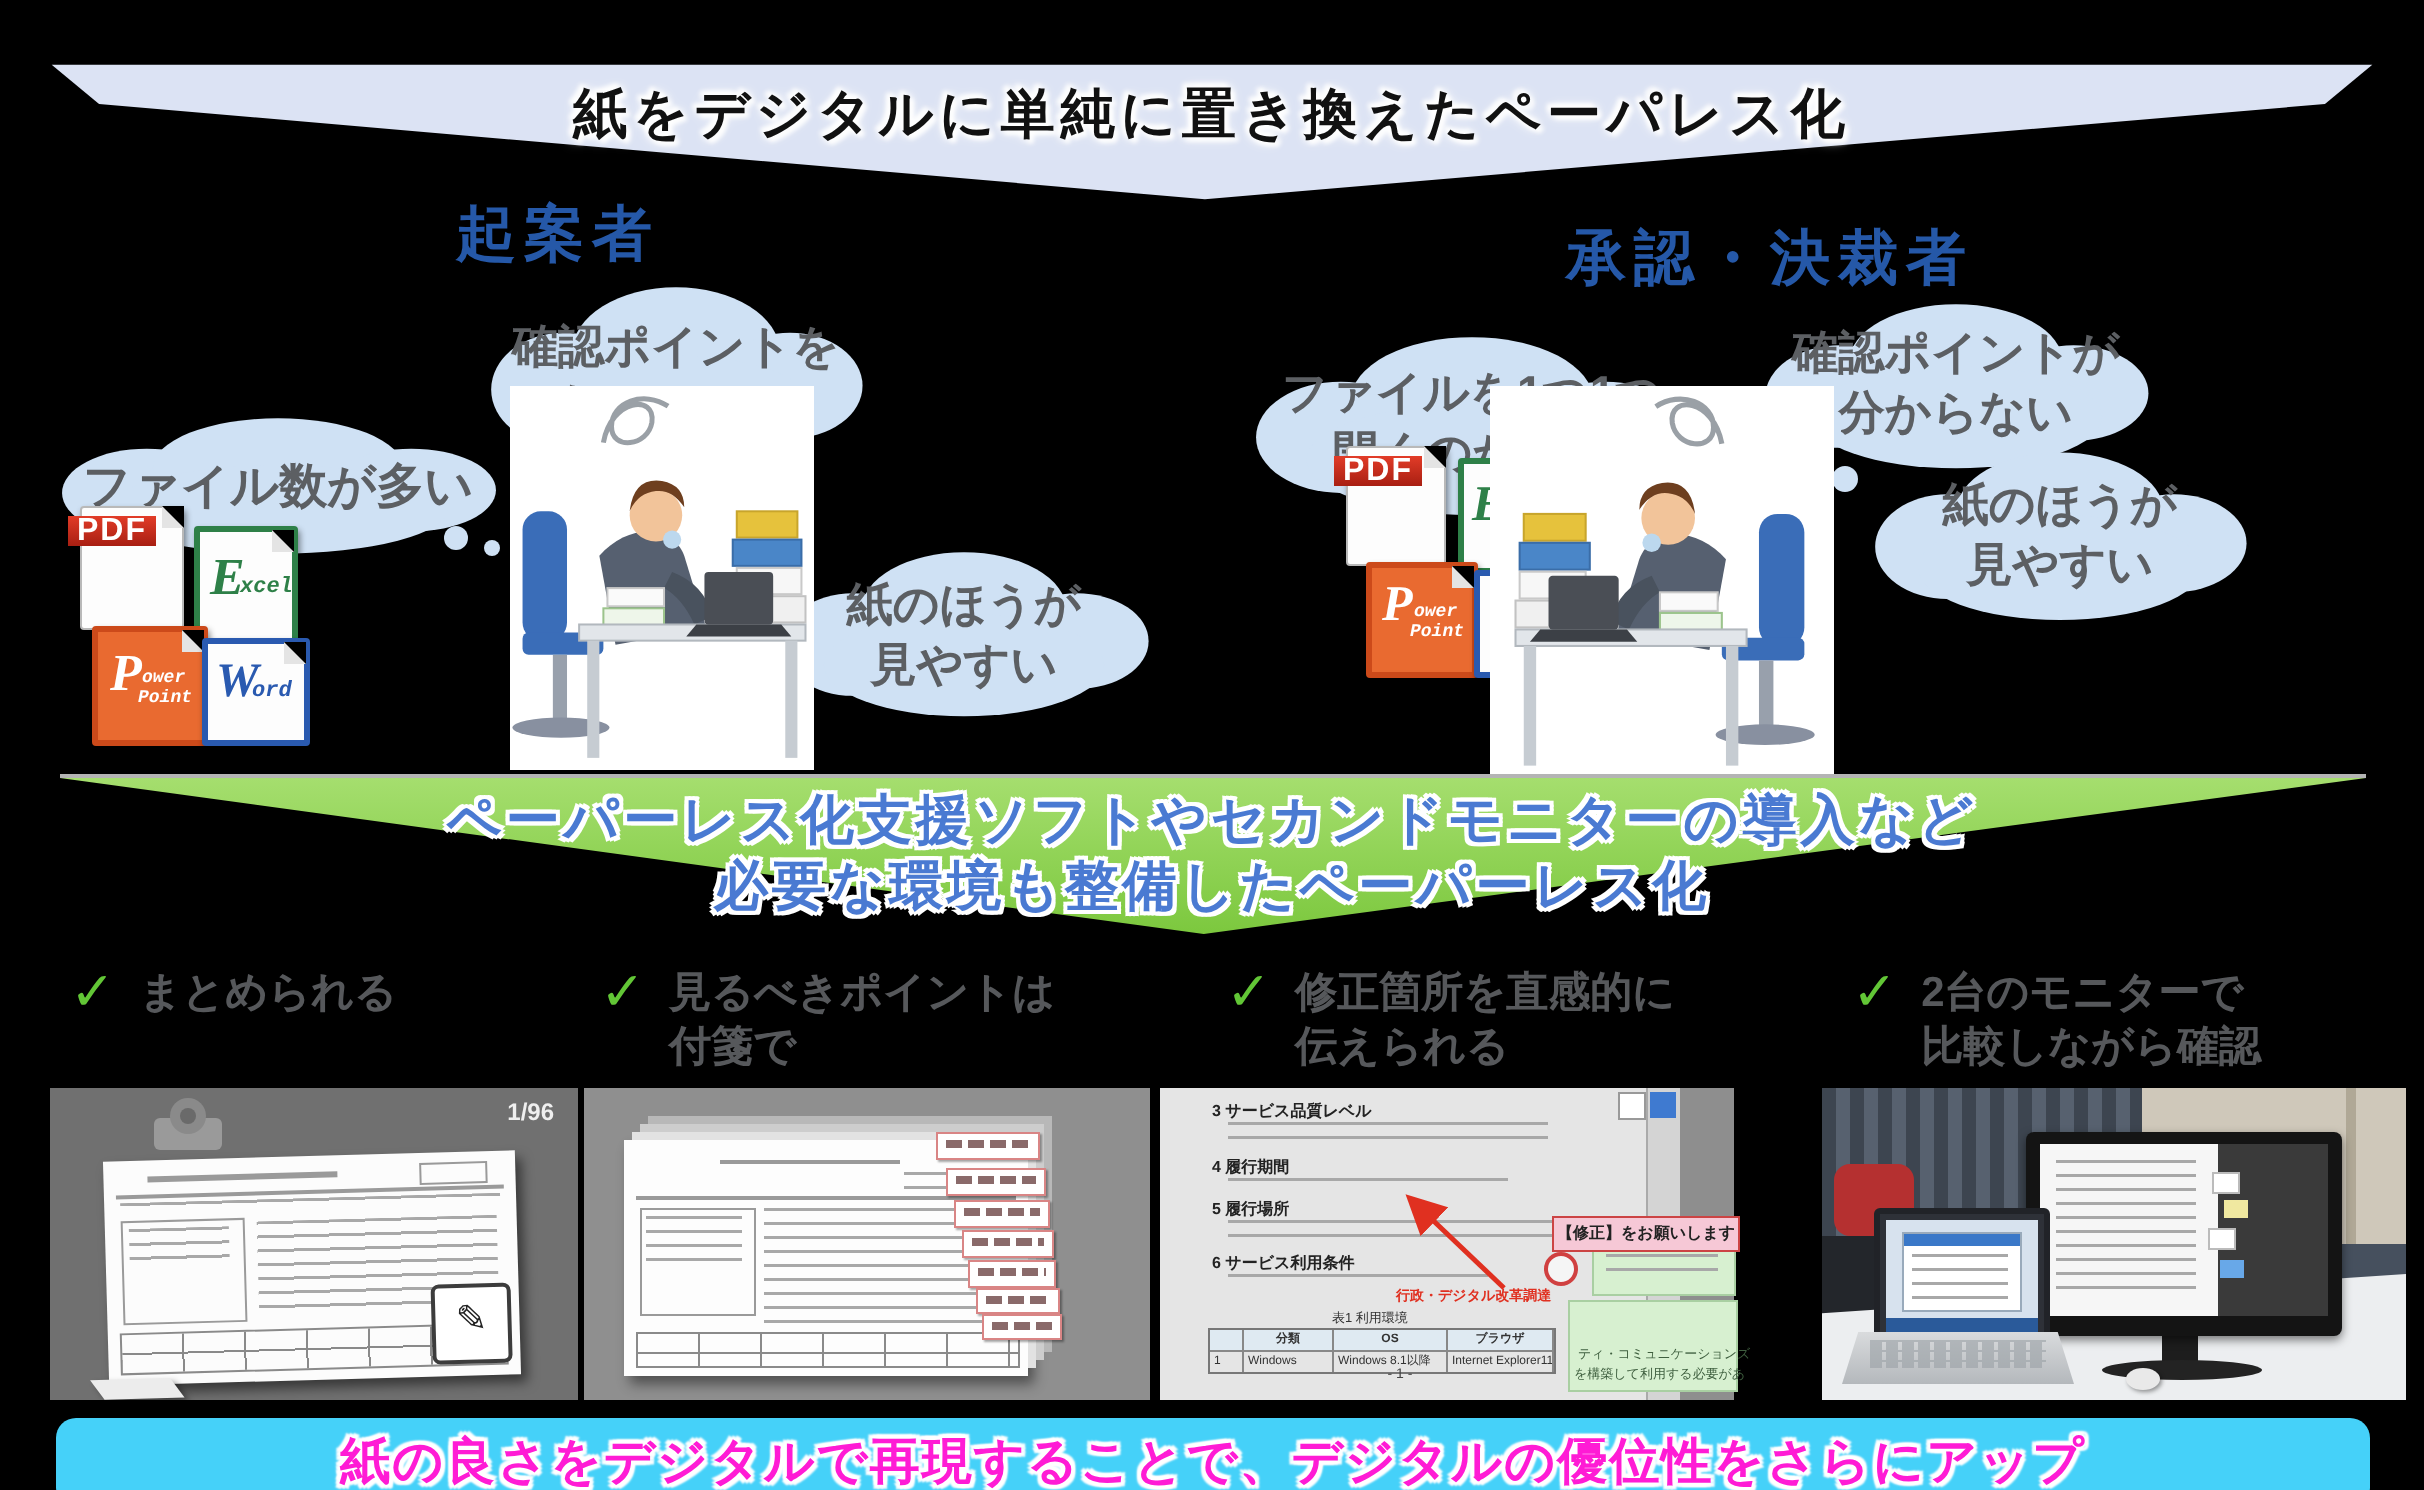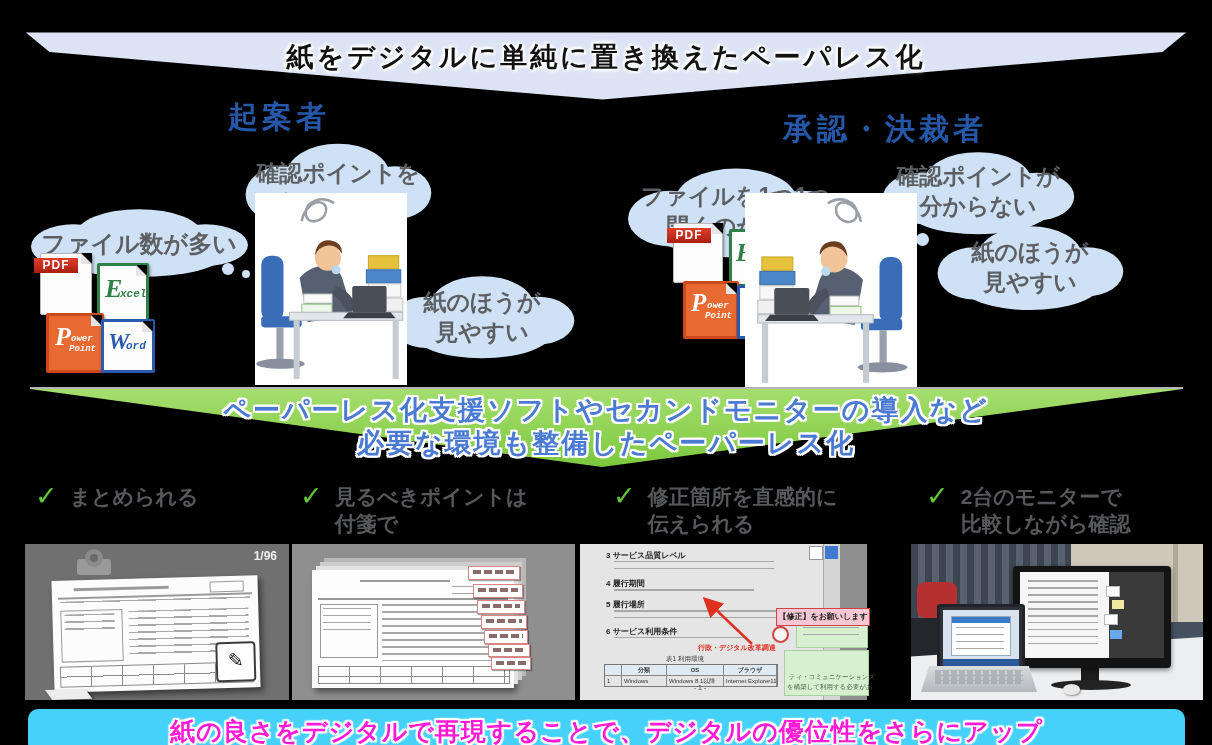--- a/index.html
+++ b/index.html
@@ -33,7 +33,7 @@
   .ficon.ppt{border:3px solid #cc4a1a;background:#e96a30;}
   .ficon.pdf{border:1px solid #b9b9b9;}
   .pdf-ribbon{position:absolute;left:-7px;top:4px;width:44px;height:15px;
-    background:linear-gradient(#e23c28,#a81f12);color:#fff;font-size:12px;font-weight:bold;
+    background:linear-gradient(#e23c28,#a81f12);color:#fff;font-size:16px;font-weight:bold;
     text-align:center;line-height:15px;letter-spacing:1px;}
   .big-letter{font-family:"Liberation Serif","DejaVu Serif",serif;font-style:italic;font-weight:bold;}
   .excel .big-letter,.excel .small-word{color:#2e8048;}

